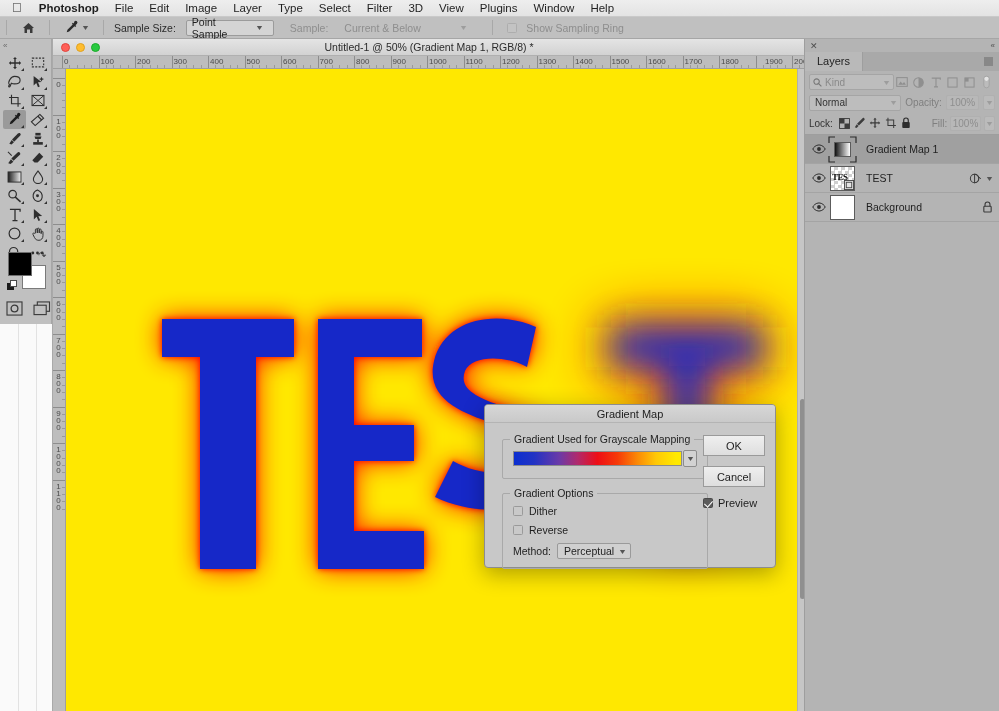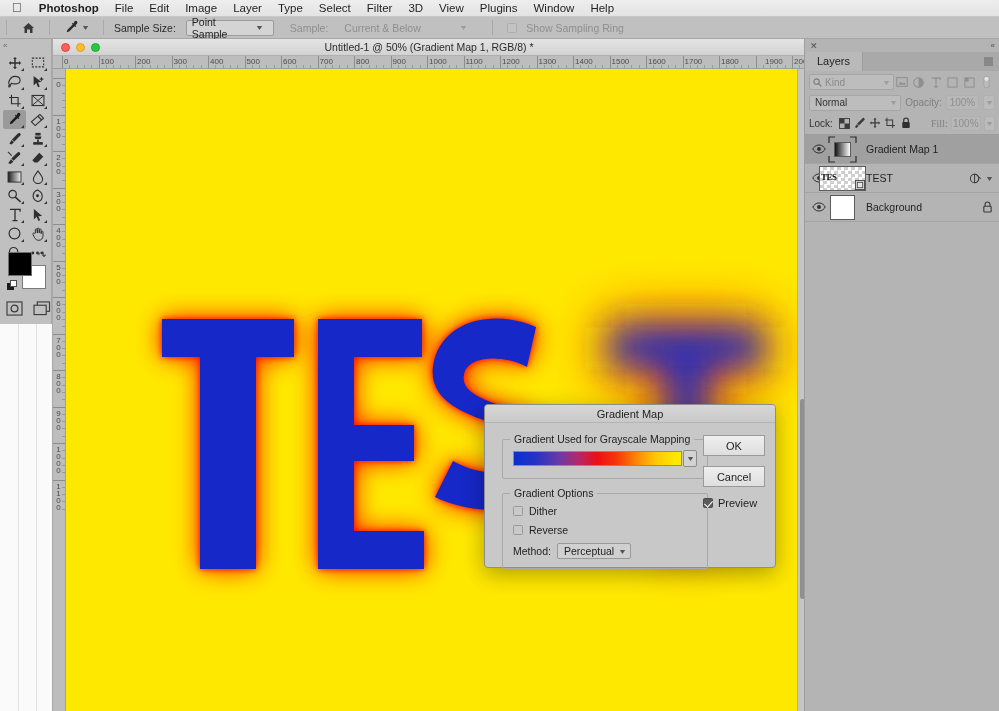--- a/index.html
+++ b/index.html
@@ -917,7 +917,7 @@
             <rect x="1.4" y="5.4" width="8.2" height="6.6" rx="1" fill="#2e2e2e"></rect>
           </svg>
       </div>
-      <span class="op-label" style="margin-left:16px;font-family:Liberation Serif, serif;">Fill:</span>
+      <span class="op-label" style="margin-left:16px;">Fill:</span>
       <div class="op-val">100%</div>
       <div class="op-stepper">
         <span class="caret dim">▼</span>

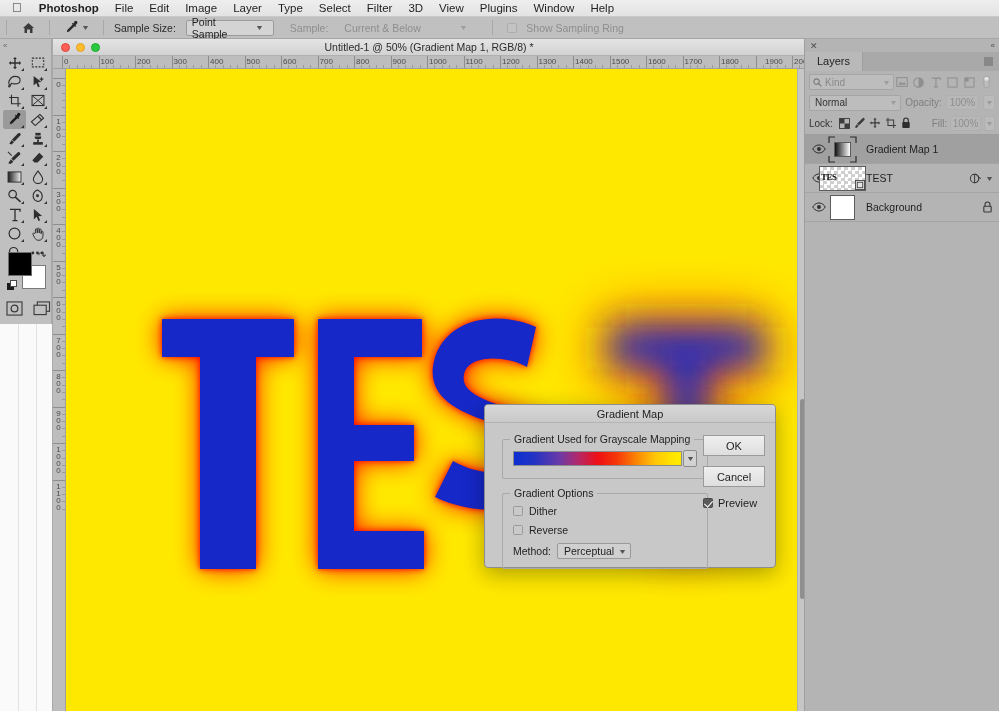--- a/index.html
+++ b/index.html
@@ -950,7 +950,7 @@
             </svg>
         </div>
         <div style="position:relative;width:29px;height:29px;display:flex;align-items:center;justify-content:center;">
-          <div class="thumb" style="width:47px;height:25px;background:
+          <div class="thumb" style="width:25px;height:25px;background:
               repeating-conic-gradient(#cfcfcf 0% 25%, #ffffff 0% 50%) 0 0/7px 7px;">
             <div style="position:absolute;left:1px;top:5px;font-size:9px;font-weight:bold;color:#111;letter-spacing:-0.5px;font-family:'Liberation Serif',serif;">TES</div>
             <svg width="10" height="10" viewBox="0 0 11 11" style="position:absolute;right:0;bottom:0;">

